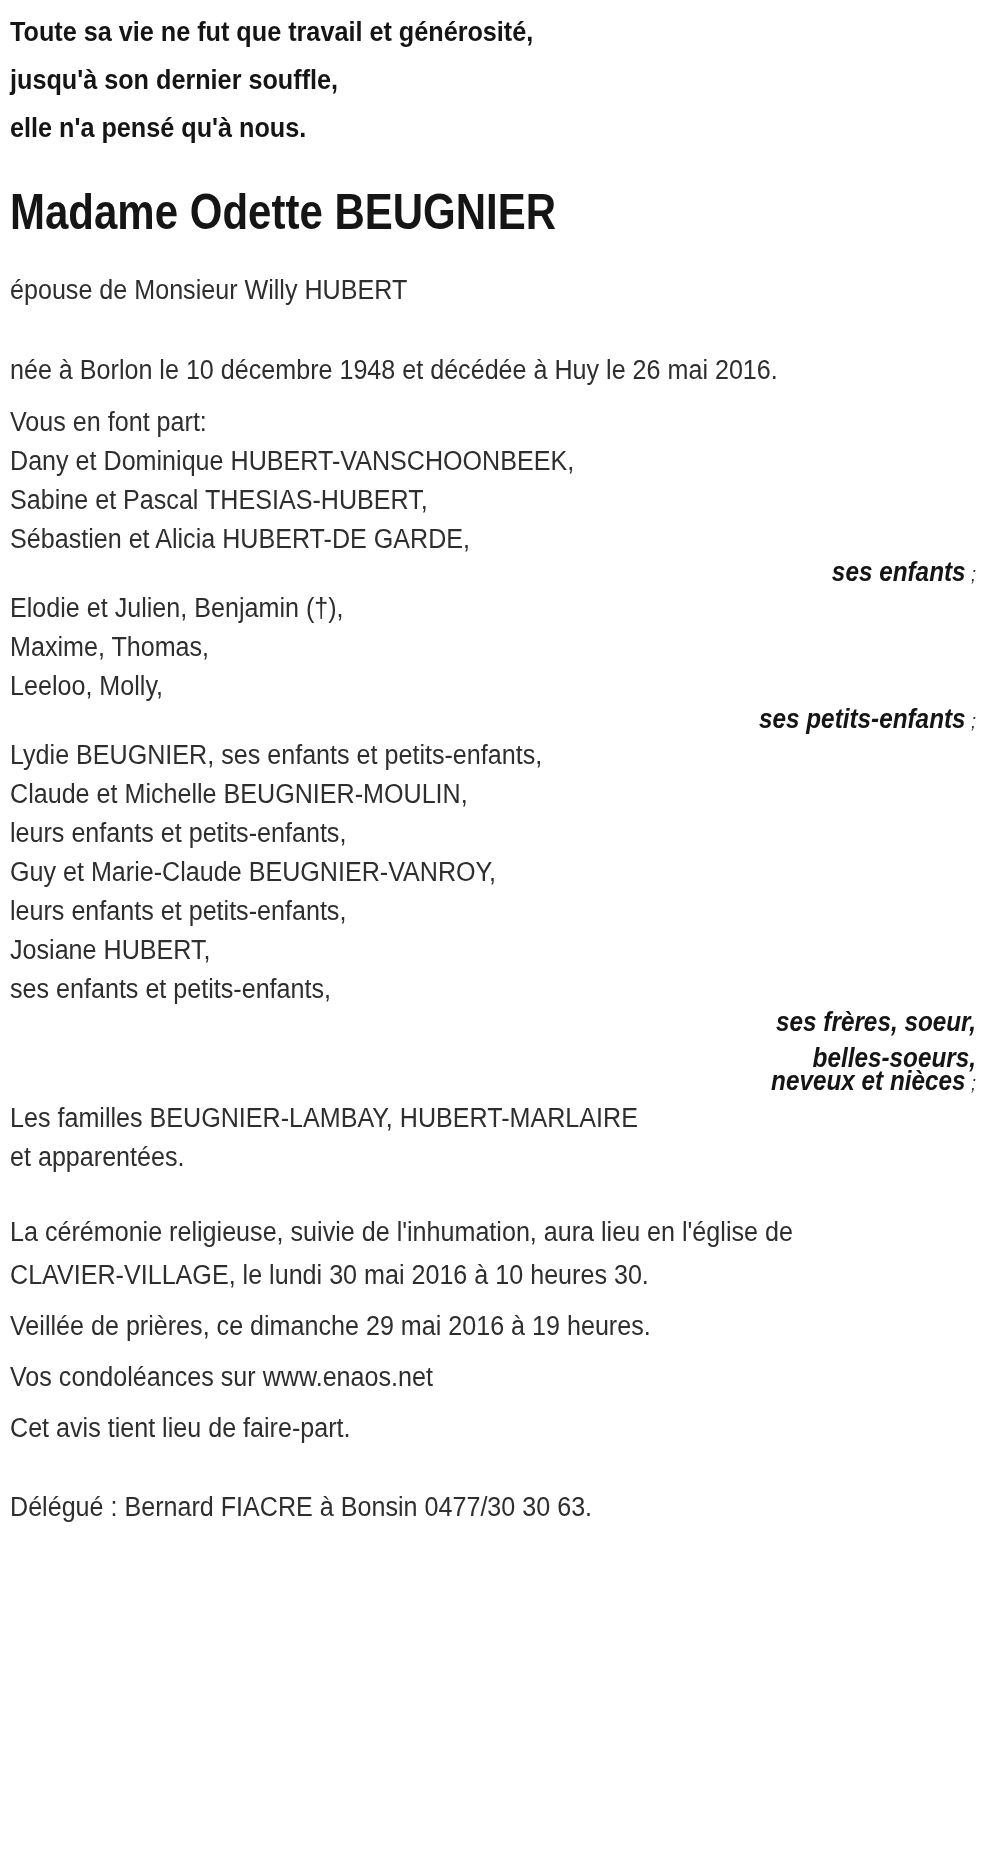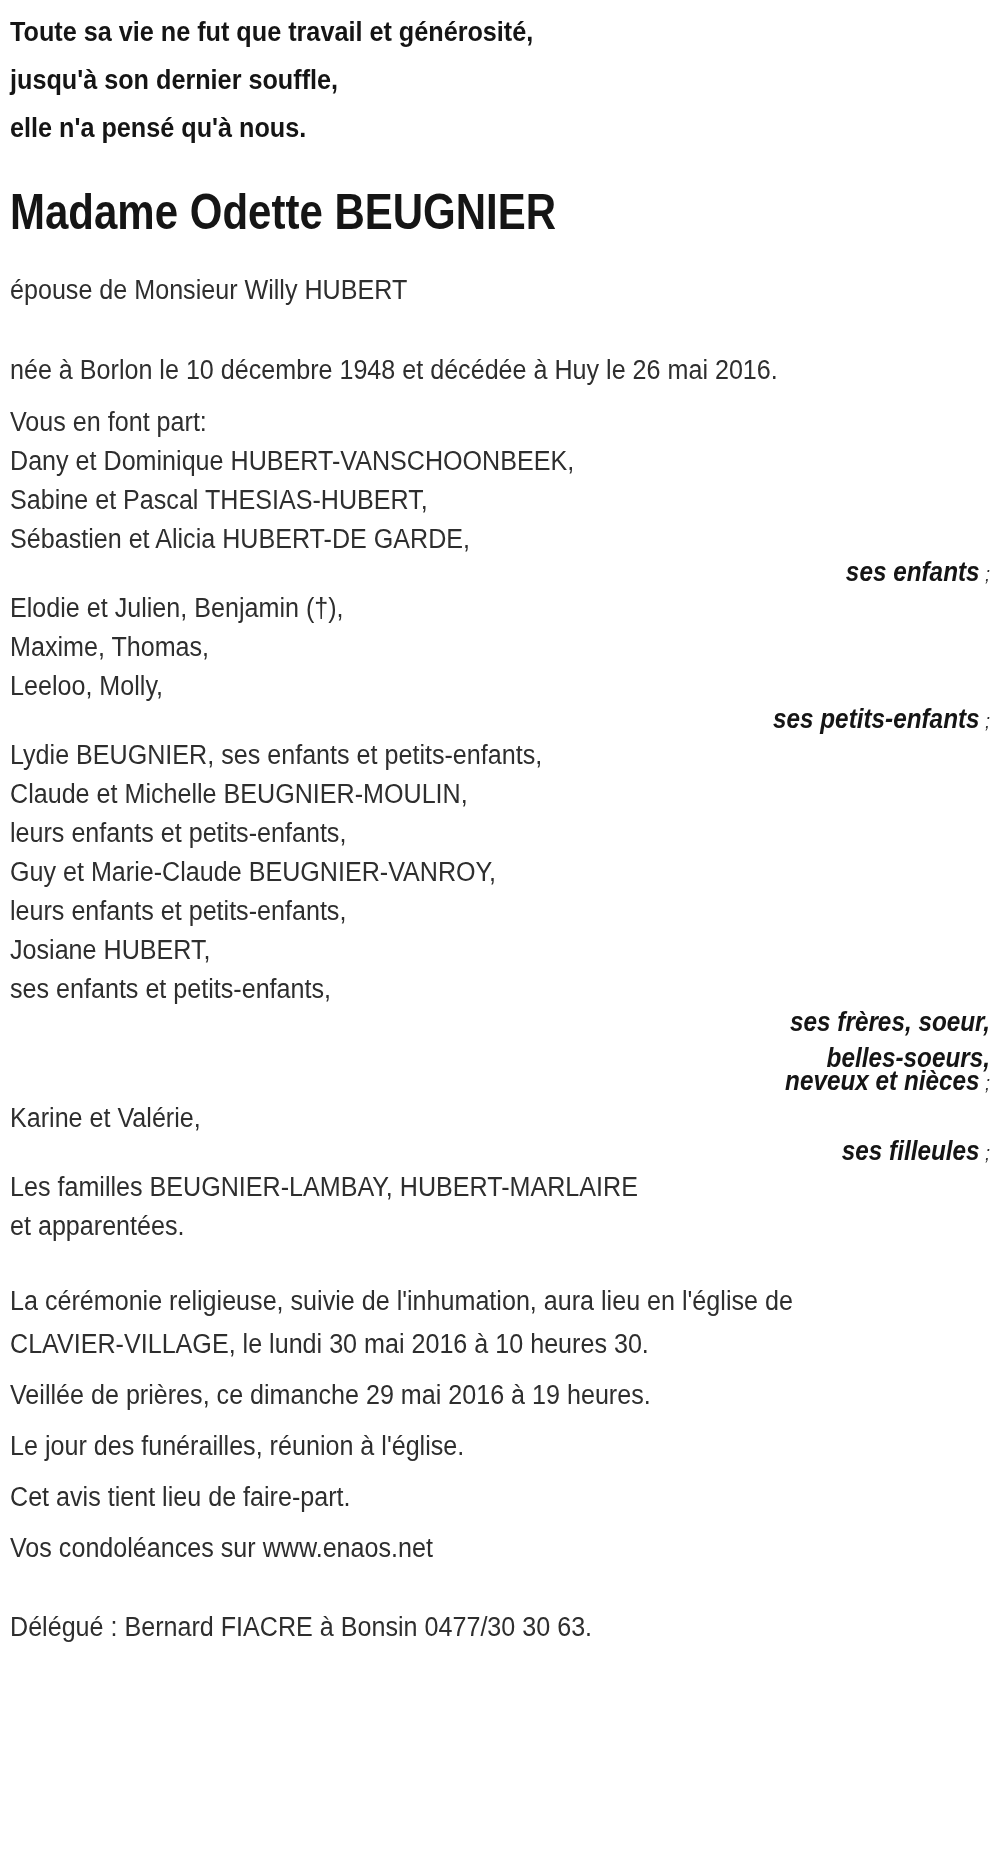--- a/index.html
+++ b/index.html
@@ -15,7 +15,7 @@
     -webkit-font-smoothing: antialiased;
   }
   .page {
-    padding: 8px 10px 0 10px;
+    padding: 8px 24px 0 10px;
   }
   
   .epi-line {

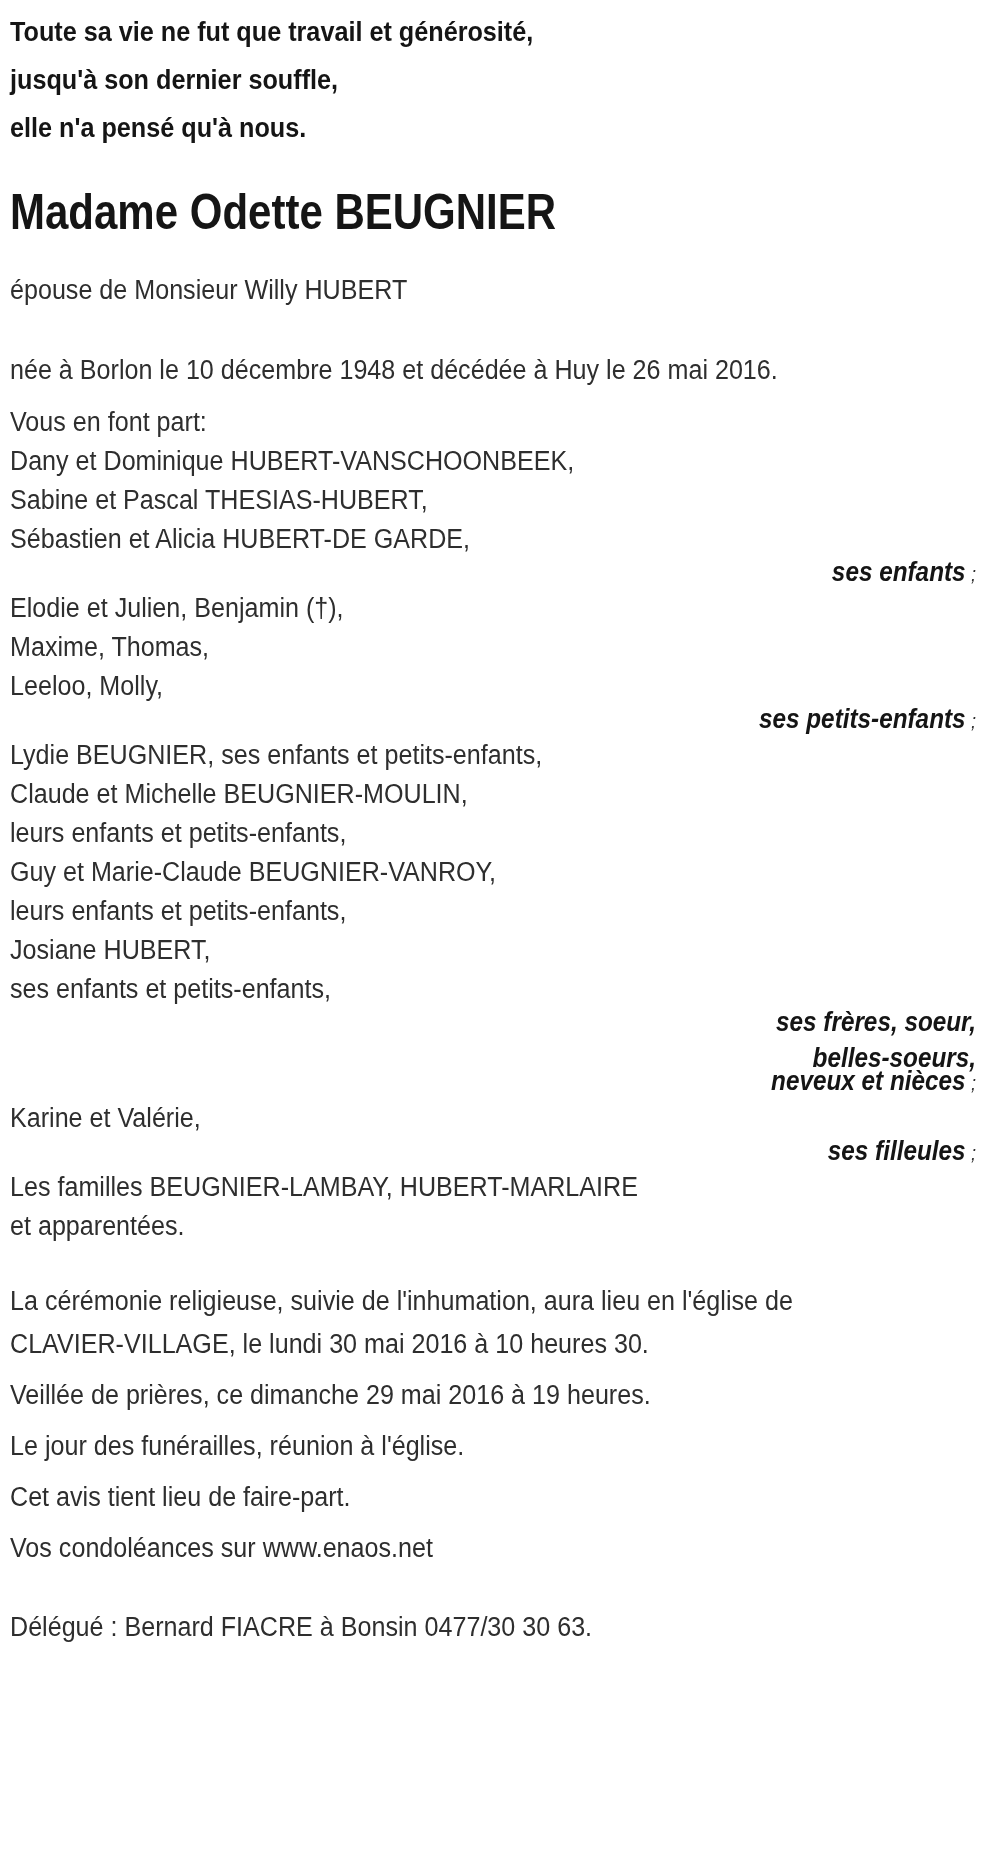--- a/index.html
+++ b/index.html
@@ -148,12 +148,6 @@
     </div>
   </div>
 
-  <div>
-    <div class="fam-line">Karine et Valérie,</div>
-    <div class="rel-row">
-      <span>ses filleules</span><span class="rel-suffix">;</span>
-    </div>
-  </div>
 
   <div>
     <div class="fam-line">Les familles BEUGNIER-LAMBAY, HUBERT-MARLAIRE</div>

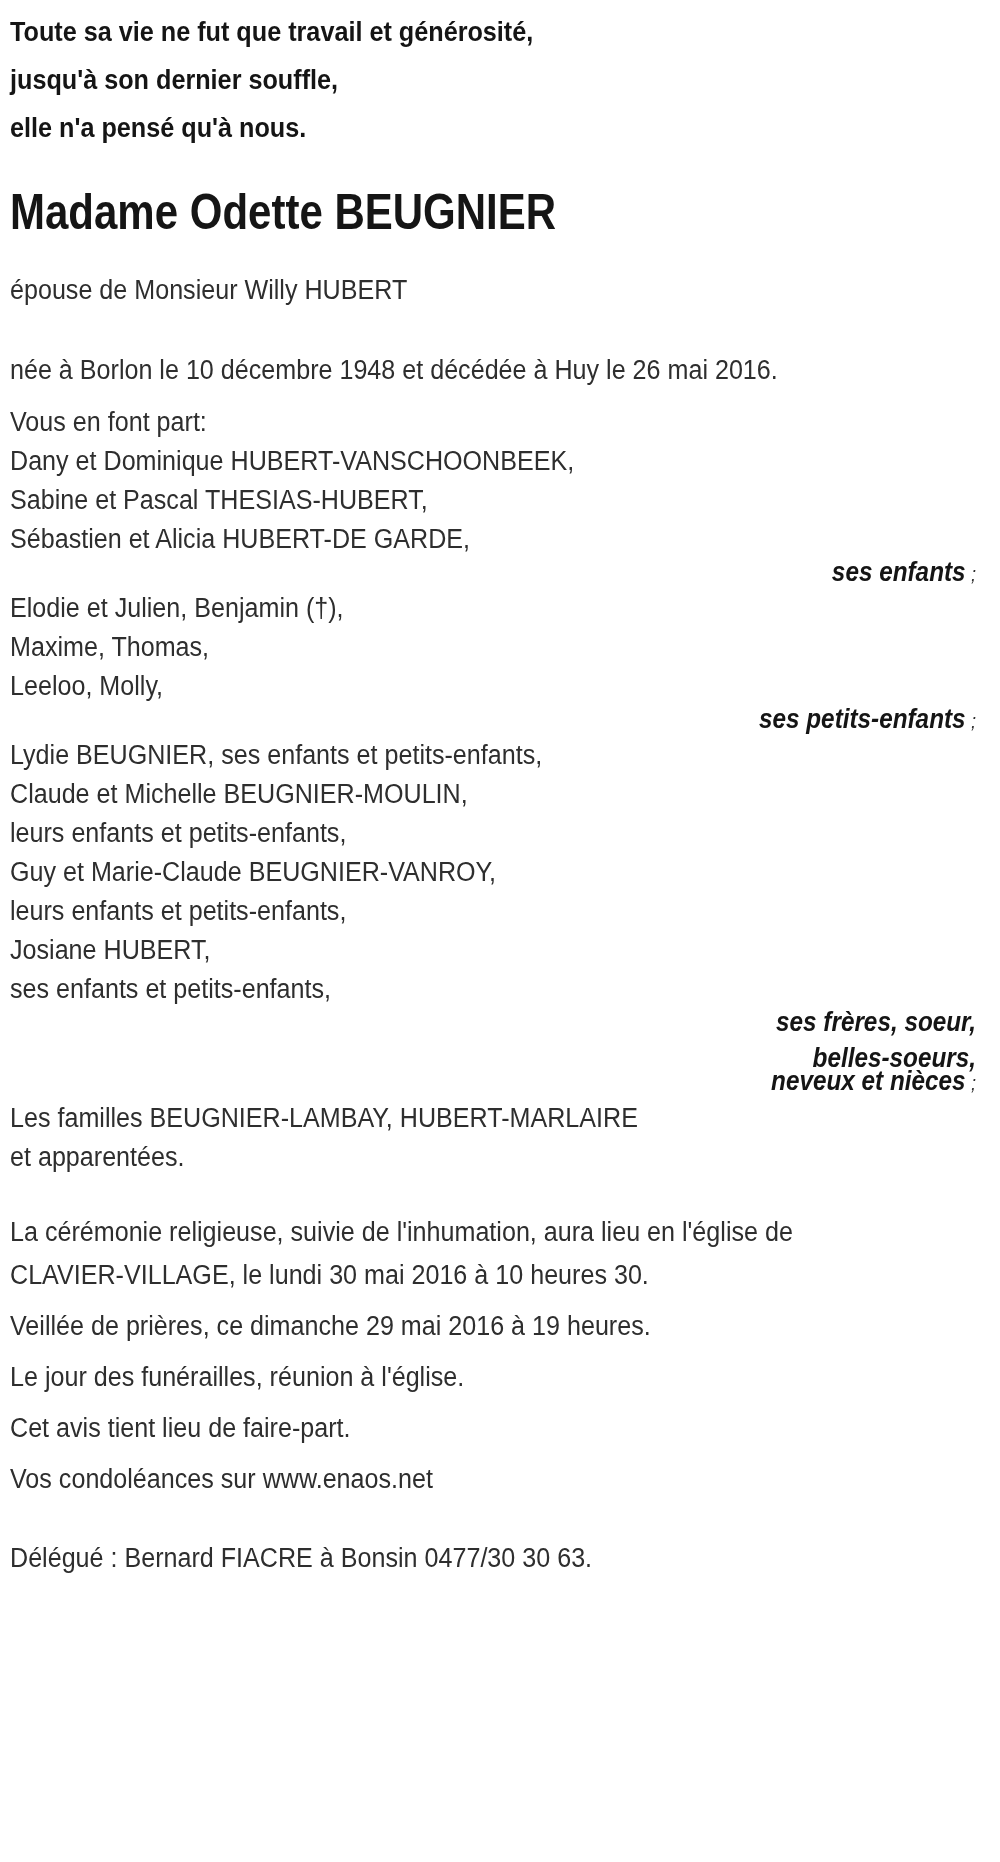--- a/index.html
+++ b/index.html
@@ -163,9 +163,6 @@
       <div class="det-line">Veillée de prières, ce dimanche 29 mai 2016 à 19 heures.</div>
     </div>
     <div class="det-p">
-      <div class="det-line">Le jour des funérailles, réunion à l'église.</div>
-    </div>
-    <div class="det-p">
       <div class="det-line">Cet avis tient lieu de faire-part.</div>
     </div>
     <div class="det-p">

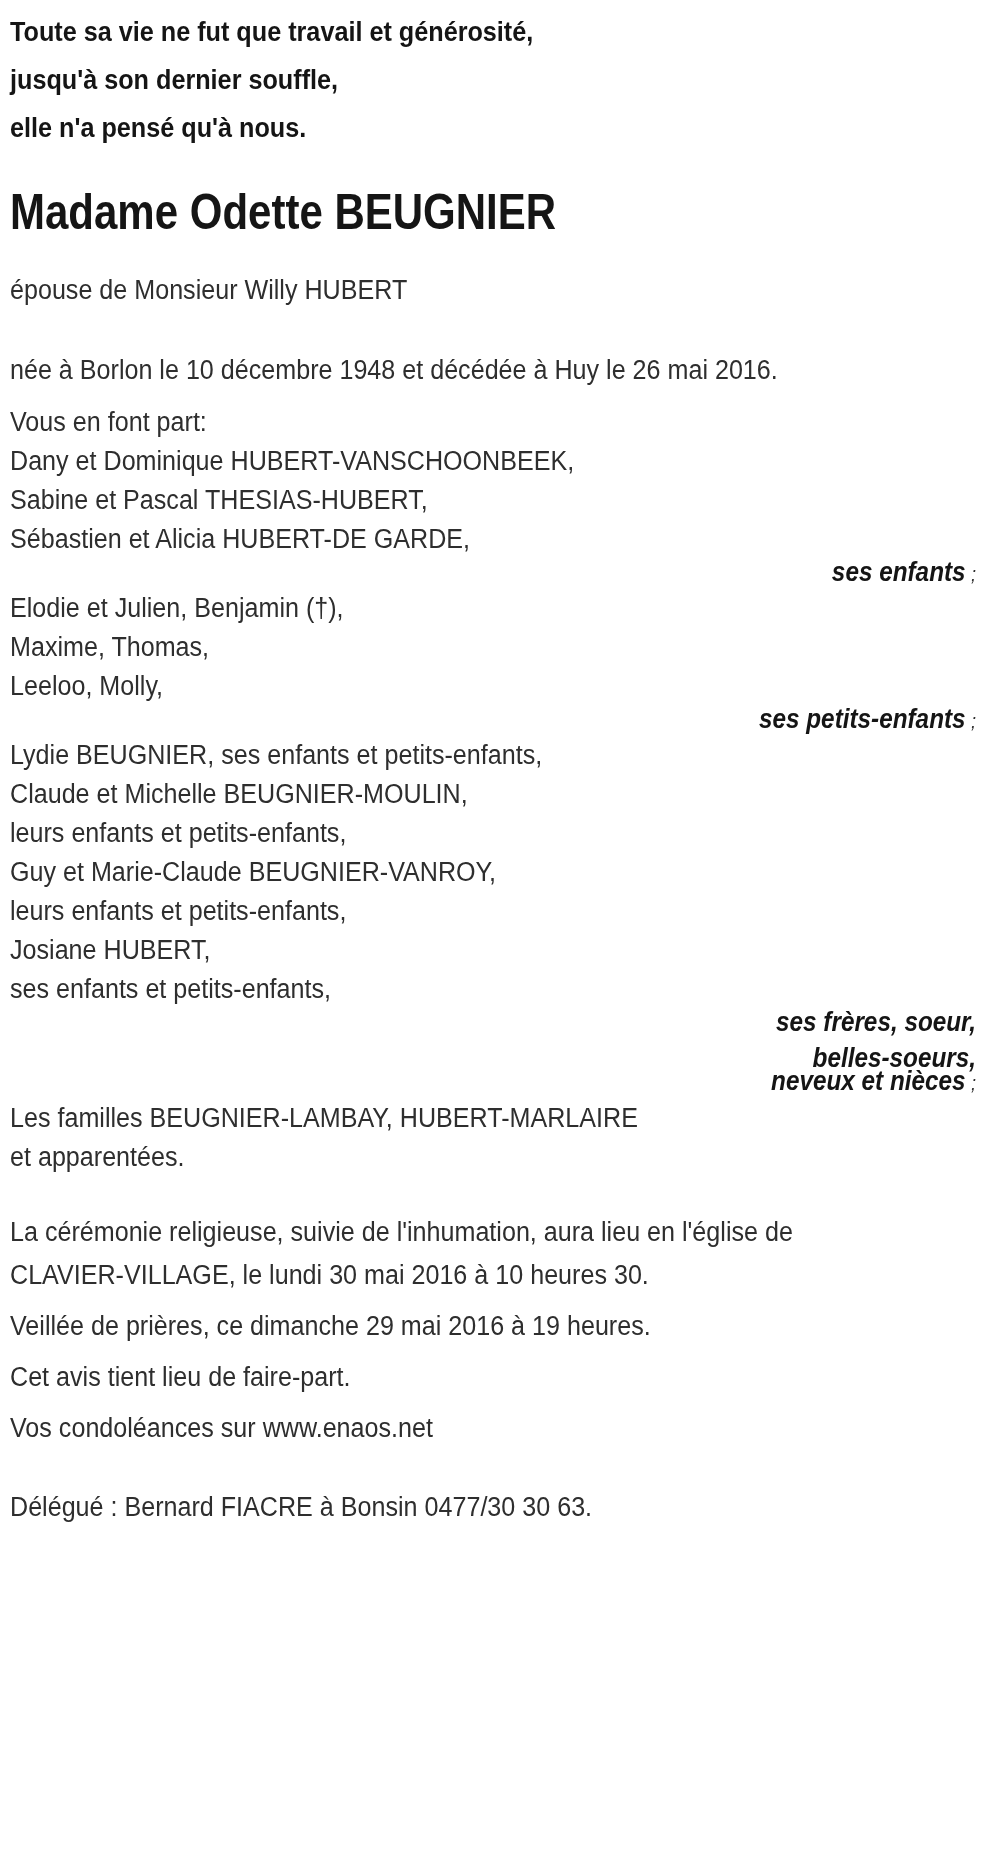--- a/index.html
+++ b/index.html
@@ -163,10 +163,10 @@
       <div class="det-line">Veillée de prières, ce dimanche 29 mai 2016 à 19 heures.</div>
     </div>
     <div class="det-p">
-      <div class="det-line">Cet avis tient lieu de faire-part.</div>
+      <div class="det-line">Vos condoléances sur www.enaos.net</div>
     </div>
     <div class="det-p">
-      <div class="det-line">Vos condoléances sur www.enaos.net</div>
+      <div class="det-line">Cet avis tient lieu de faire-part.</div>
     </div>
     <div class="det-p delegate-p">
       <div class="det-line">Délégué : Bernard FIACRE à Bonsin 0477/30 30 63.</div>

